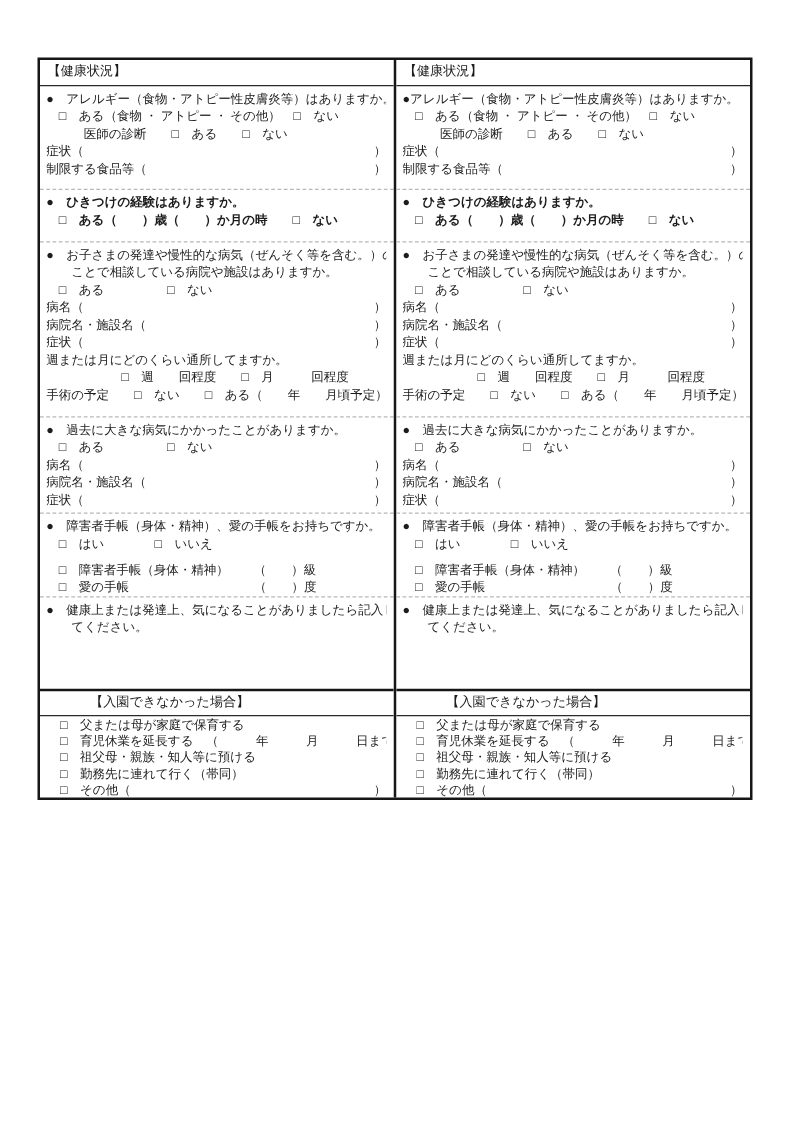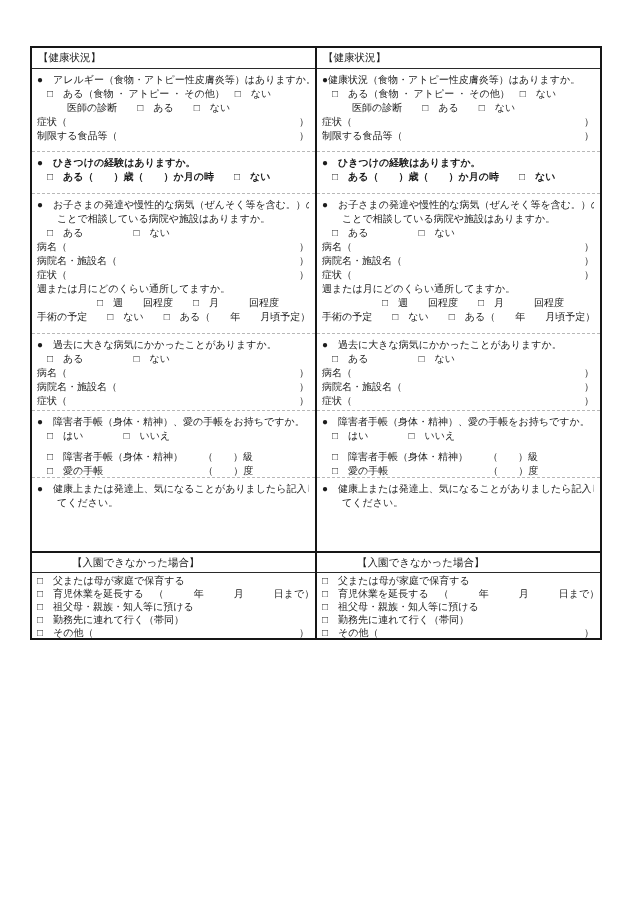--- a/index.html
+++ b/index.html
@@ -126,7 +126,7 @@
     <div class="hdr">【健康状況】</div>
     <div class="body">
         <div class="sec sec-0">
-          <div class="line"><span>●健康状況（食物・アトピー性皮膚炎等）はありますか。</span></div>
+          <div class="line"><span>●アレルギー（食物・アトピー性皮膚炎等）はありますか。</span></div>
           <div class="line"><span>　□　ある（食物 ・ アトピー ・ その他）　□　ない</span></div>
           <div class="line"><span>　　　医師の診断　　□　ある　　□　ない</span></div>
           <div class="line fill"><span>症状（</span><span>）</span></div>

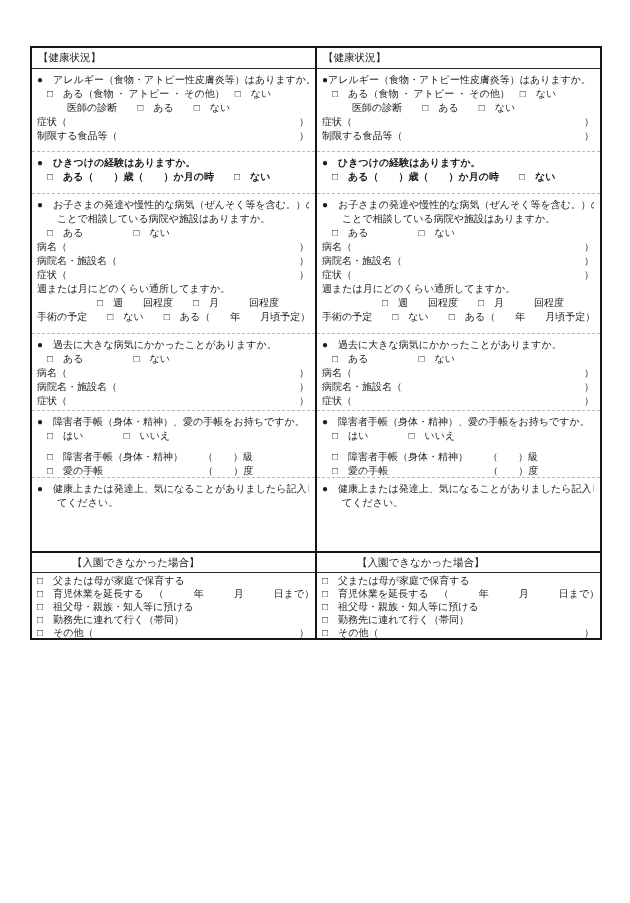--- a/index.html
+++ b/index.html
@@ -52,7 +52,7 @@
   .sec-3 { height: 77px; }
   .sec-4 { height: 67px; }
   .sec-5 { height: 73px; }
-  .items { height: 66px; flex: 0 0 66px; padding: 1px 6px 0 5px; overflow: hidden; }
+  .items { height: 66px; flex: 0 0 66px; padding: 1px 6px 0 16px; overflow: hidden; }
   .line {
     height: 14px;
     line-height: 14px;

